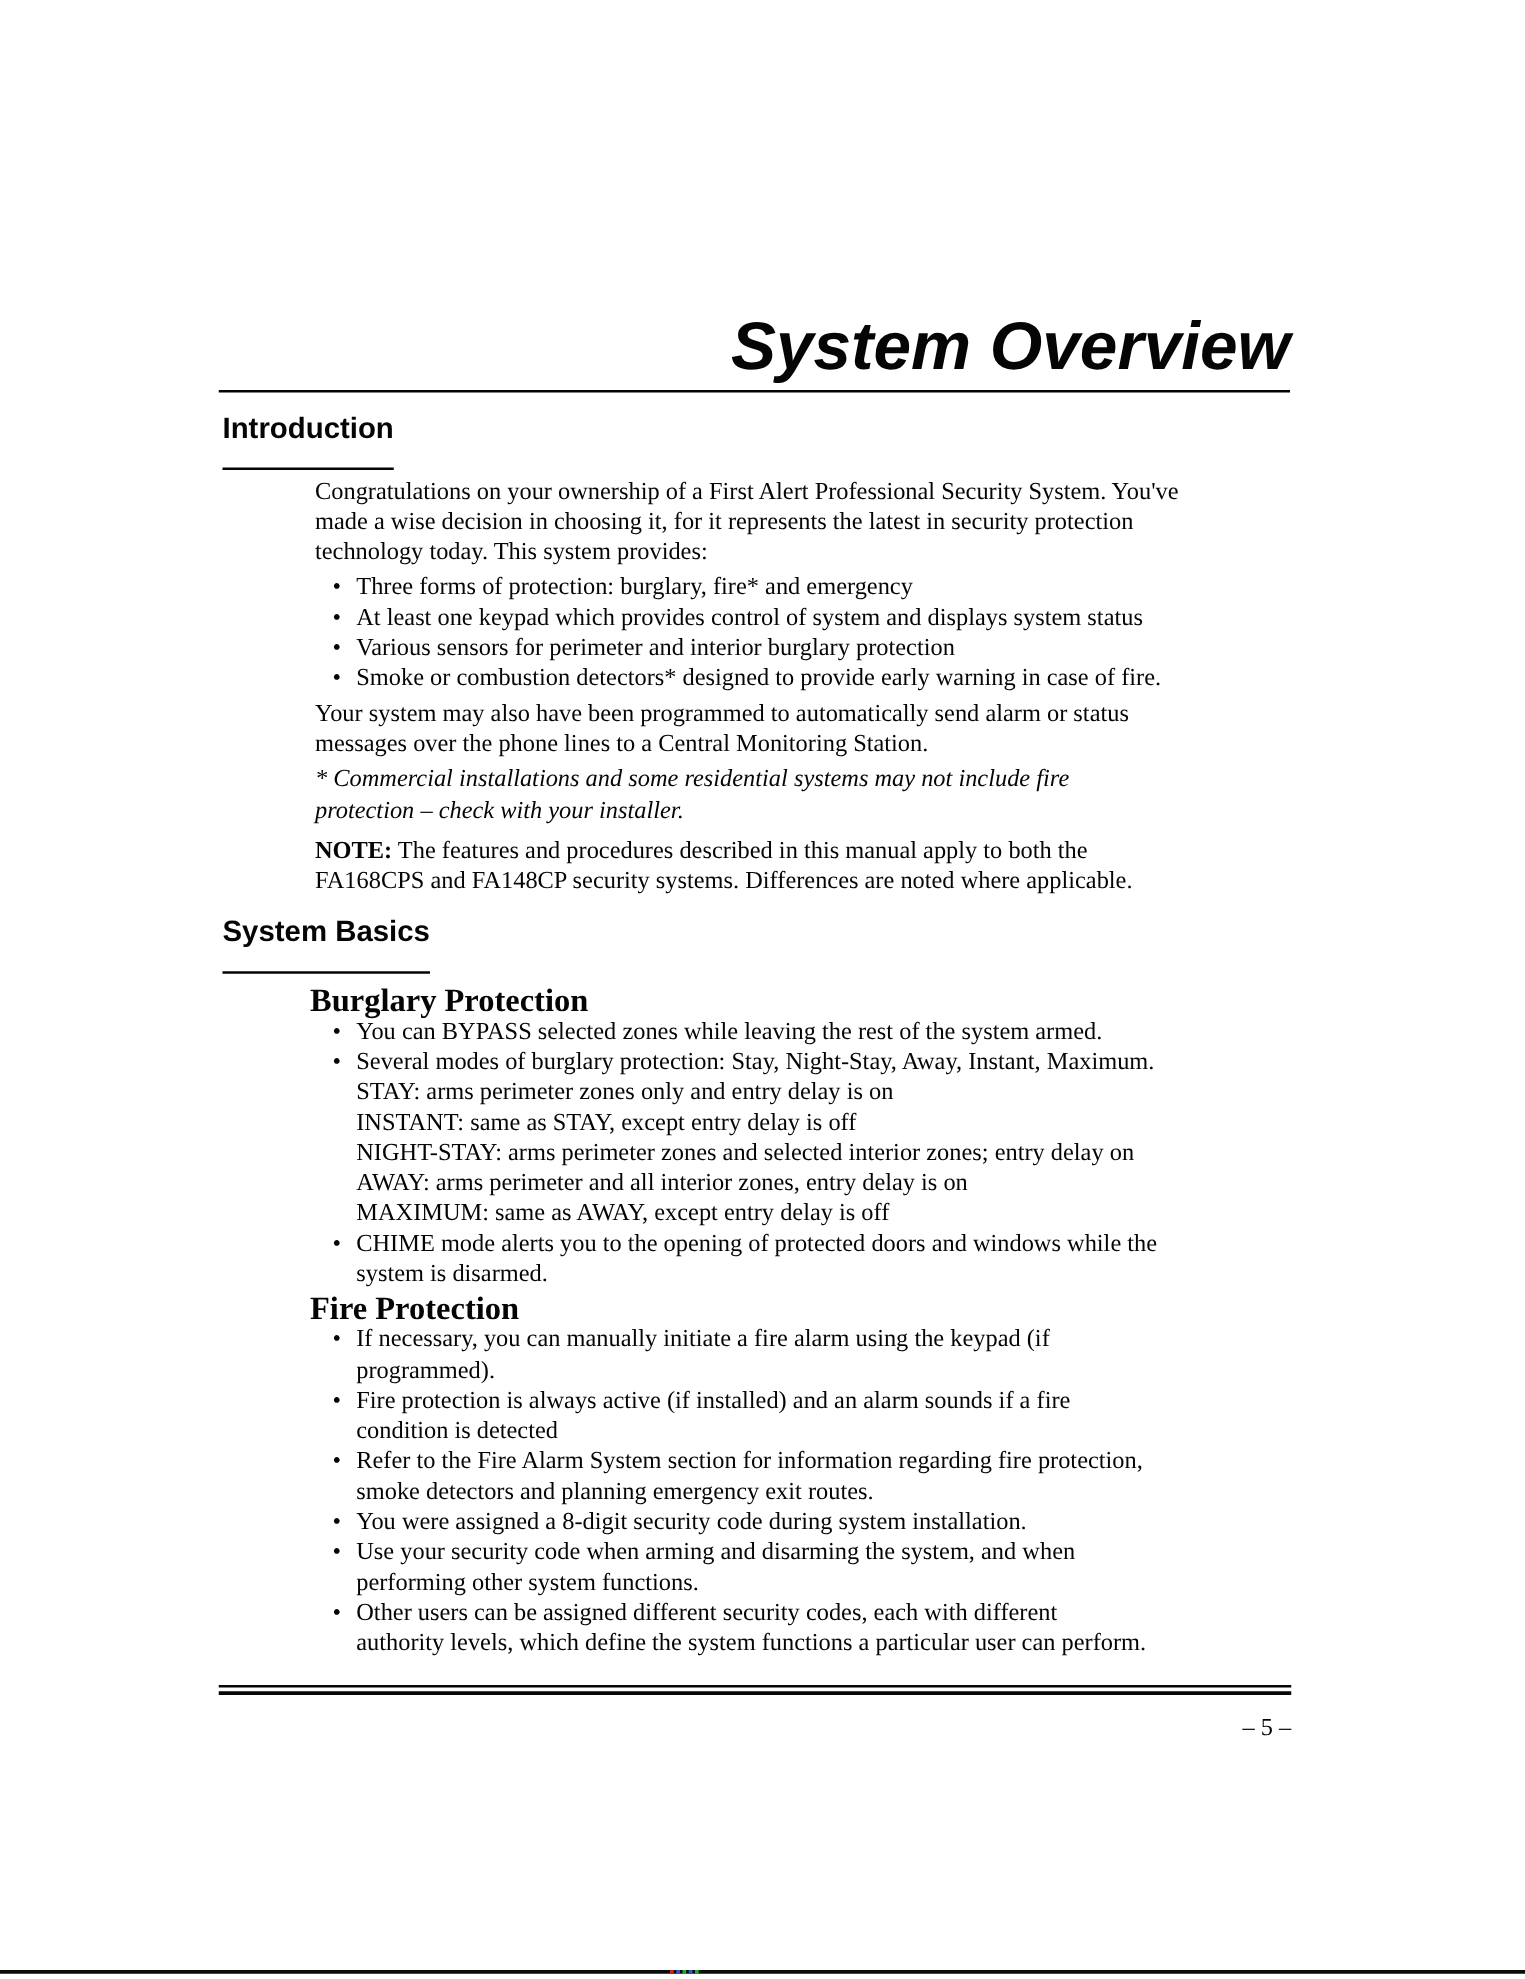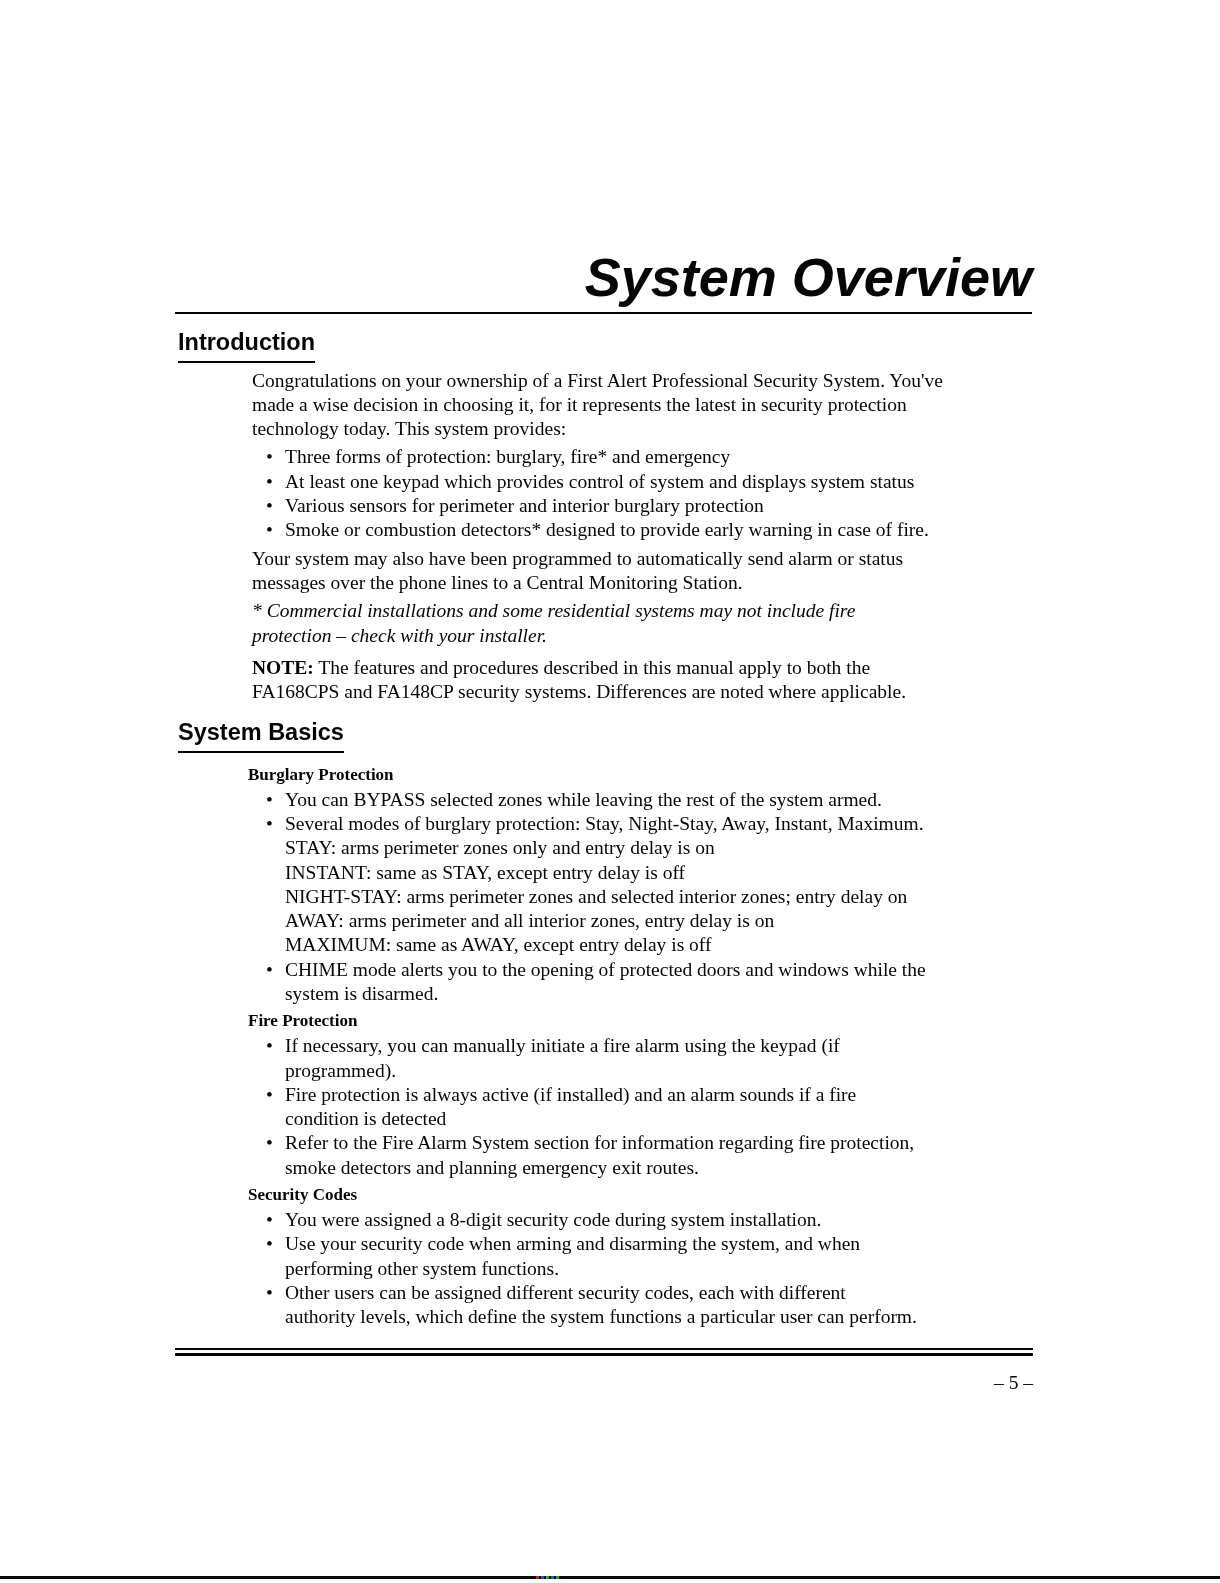--- a/index.html
+++ b/index.html
@@ -45,7 +45,7 @@
   h2.section-heading > span {
     display: inline-block;
     border-bottom: 2.5px solid #050505;
-    padding-bottom: 4px;
+    padding-bottom: 17px;
     text-align: center;
   }
   h2.sb { }

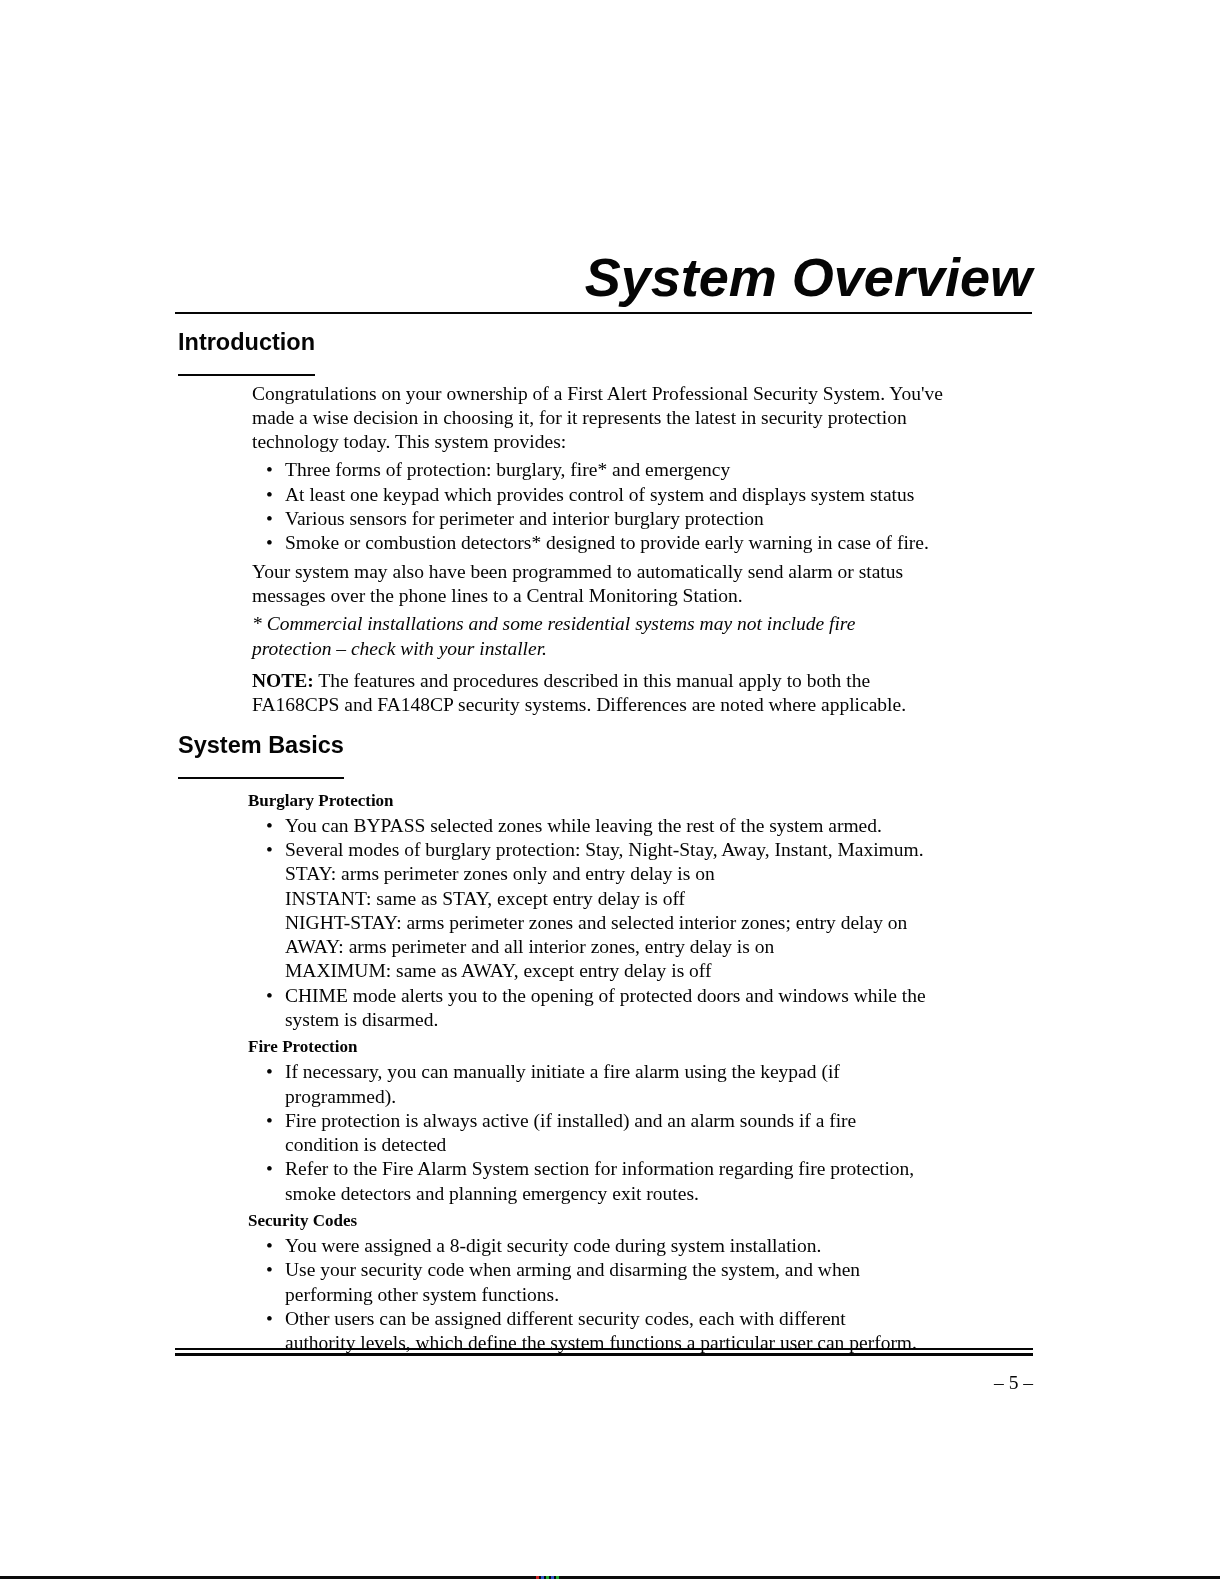--- a/index.html
+++ b/index.html
@@ -77,7 +77,7 @@
     margin: 9px 0 0 0;
     font-family: "Liberation Serif", serif;
     font-weight: bold;
-    font-size: 17px;
+    font-size: 26px;
     line-height: 26px;
   }
   section.sub + section.sub h3.subsection-title { margin-top: 2px; }

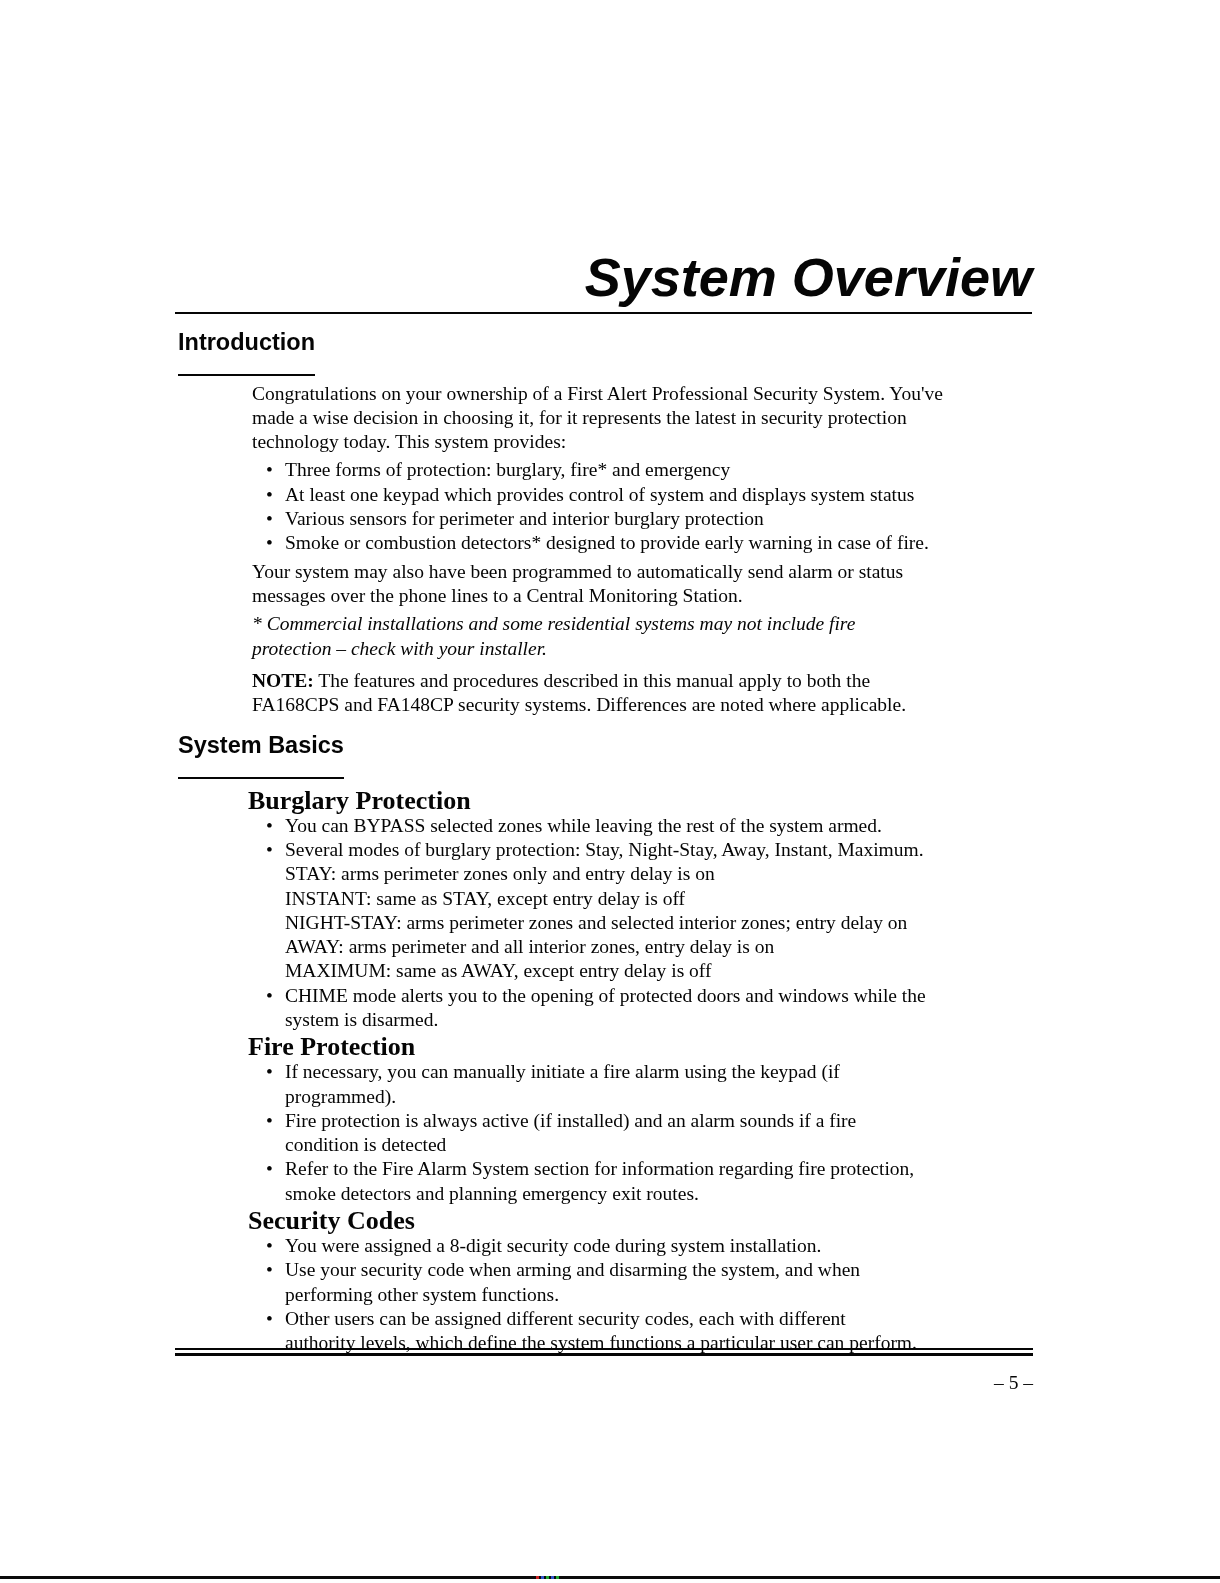--- a/index.html
+++ b/index.html
@@ -180,7 +180,6 @@
     </section>
 
     <section class="sub">
-      <h3 class="subsection-title">Security Codes</h3>
       <ul class="bullets">
         <li>You were assigned a 8-digit security code during system installation.</li>
         <li>Use your security code when arming and disarming the system, and when

